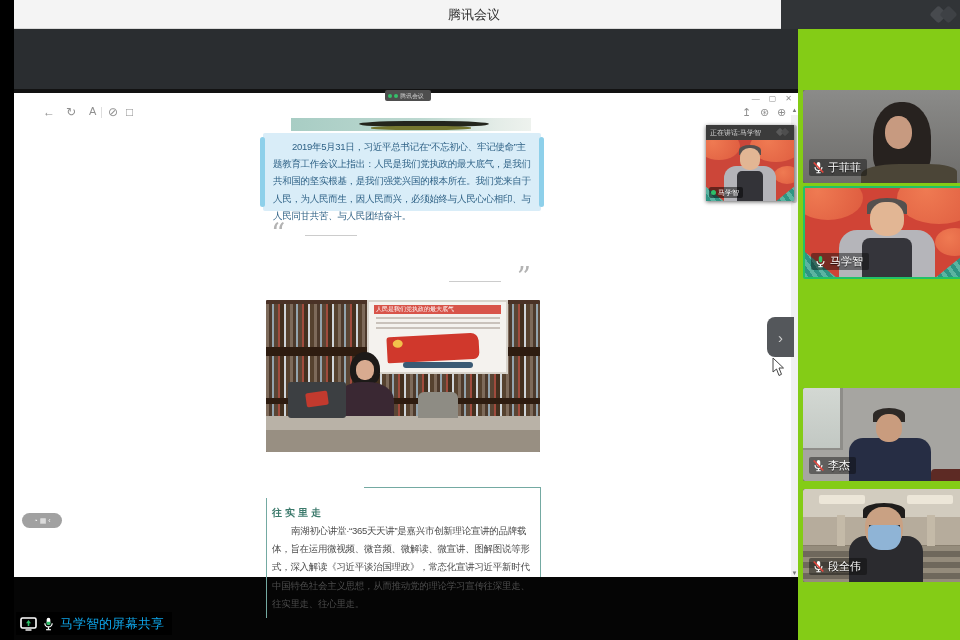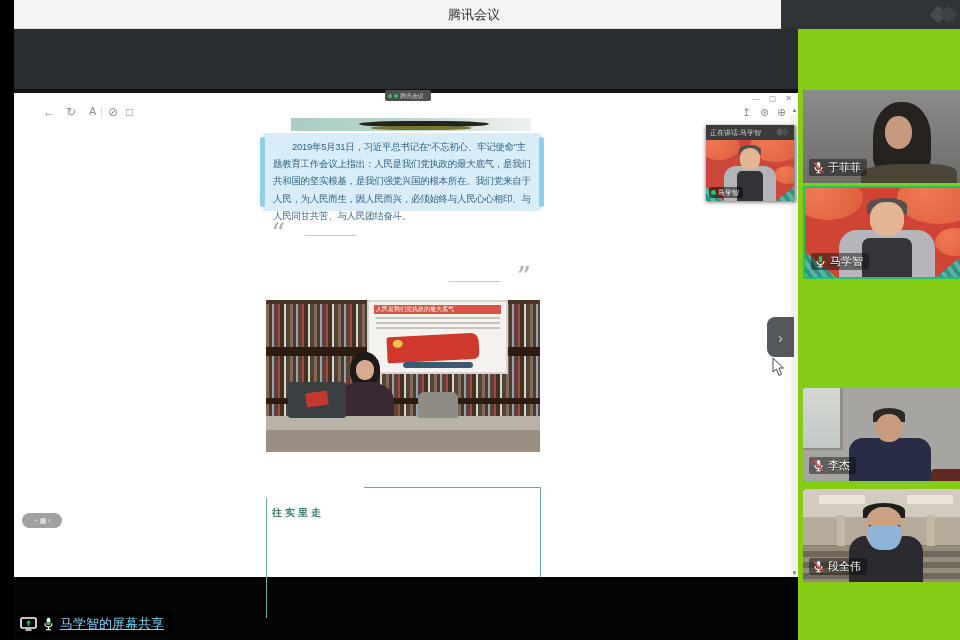--- a/index.html
+++ b/index.html
@@ -231,6 +231,7 @@
       <div class="ci-frame-a"></div>
       <div class="ci-frame-b"></div>
       <div class="ci-title">往实里走</div>
+      <div class="ci-body">南湖初心讲堂·“365天天讲”是嘉兴市创新理论宣讲的品牌载体，旨在运用微视频、微音频、微解读、微宣讲、图解图说等形式，深入解读《习近平谈治国理政》，常态化宣讲习近平新时代中国特色社会主义思想，从而推动党的理论学习宣传往深里走、往实里走、往心里走。</div>
 
       <div class="doc-scroll">
         <span class="up">▲</span>

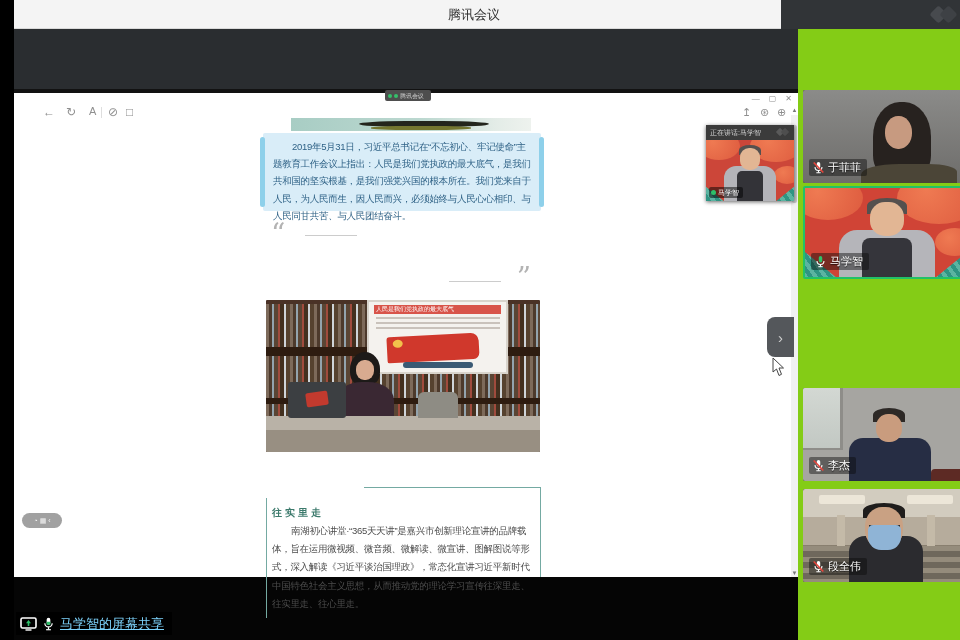--- a/index.html
+++ b/index.html
@@ -142,7 +142,7 @@
 
   
   .share-badge{position:absolute;left:2px;top:612px;height:23px;background:#000;display:flex;align-items:center;gap:5px;padding:0 8px 0 4px;z-index:9;}
-  .share-badge .txt{color:#7dd3fc;font-size:13px;white-space:nowrap;text-decoration:underline;}
+  .share-badge .txt{color:#0ea5e9;font-size:13px;white-space:nowrap;}
 </style>
 </head>
 <body>

